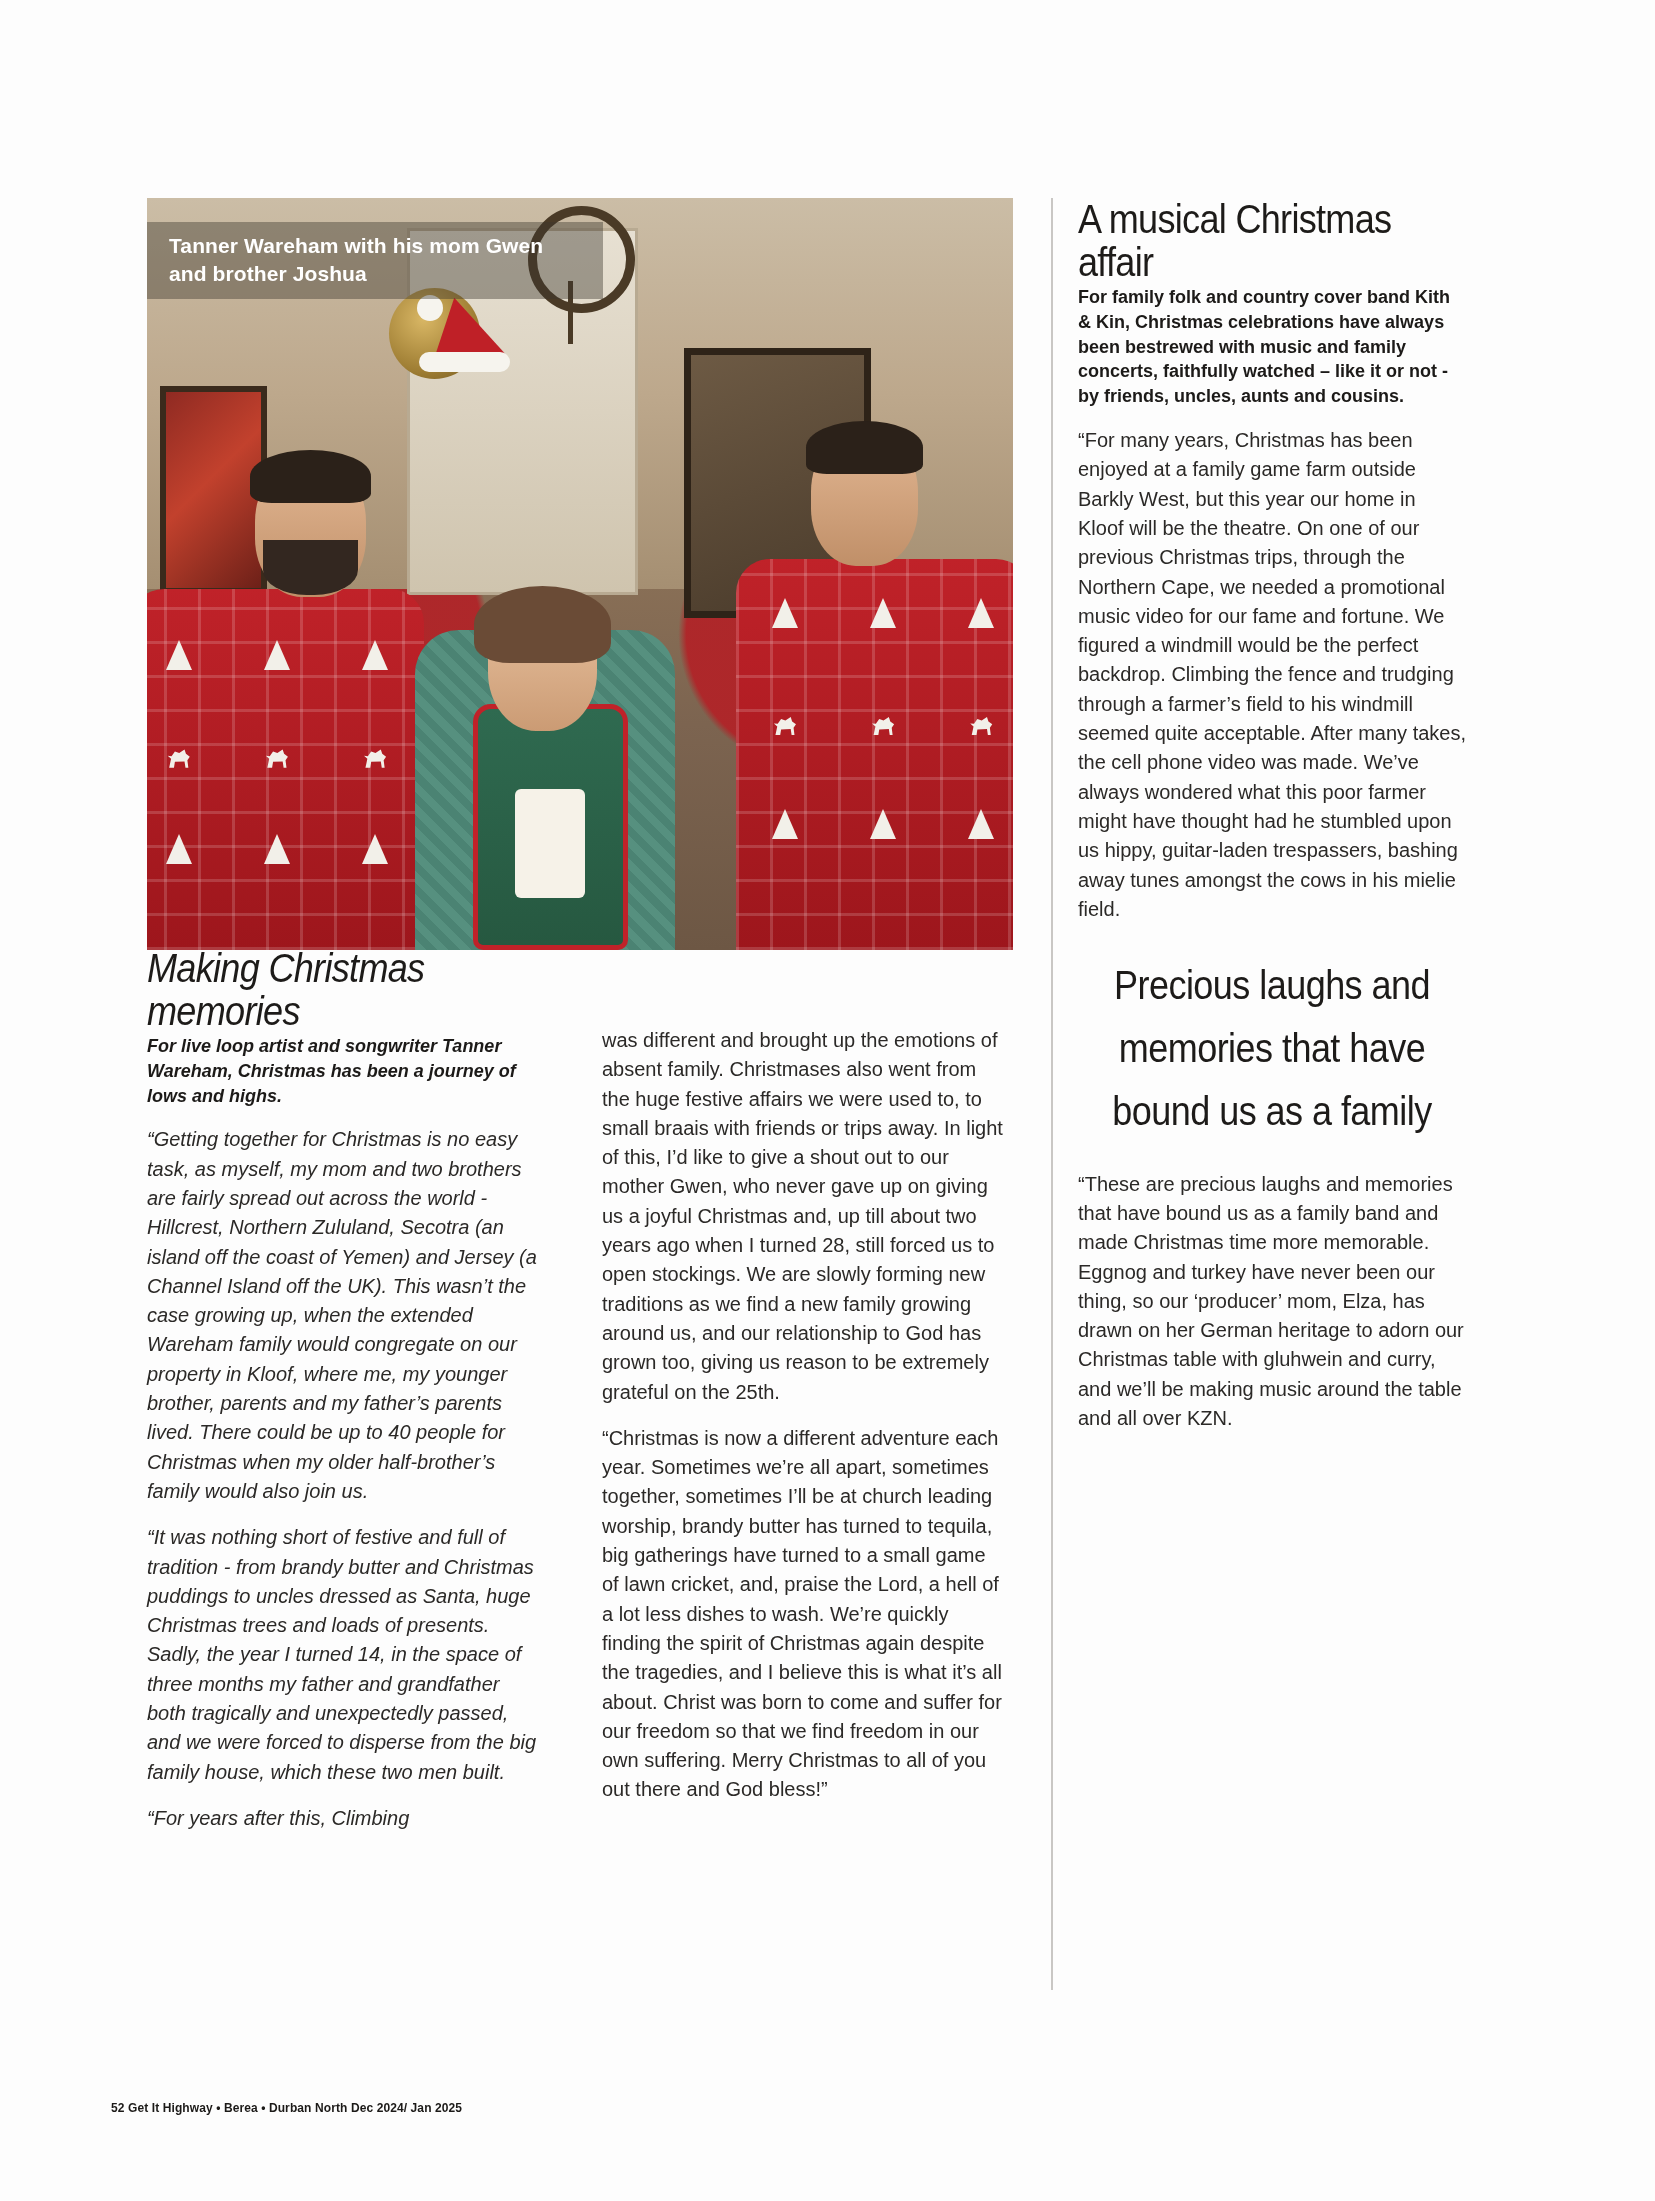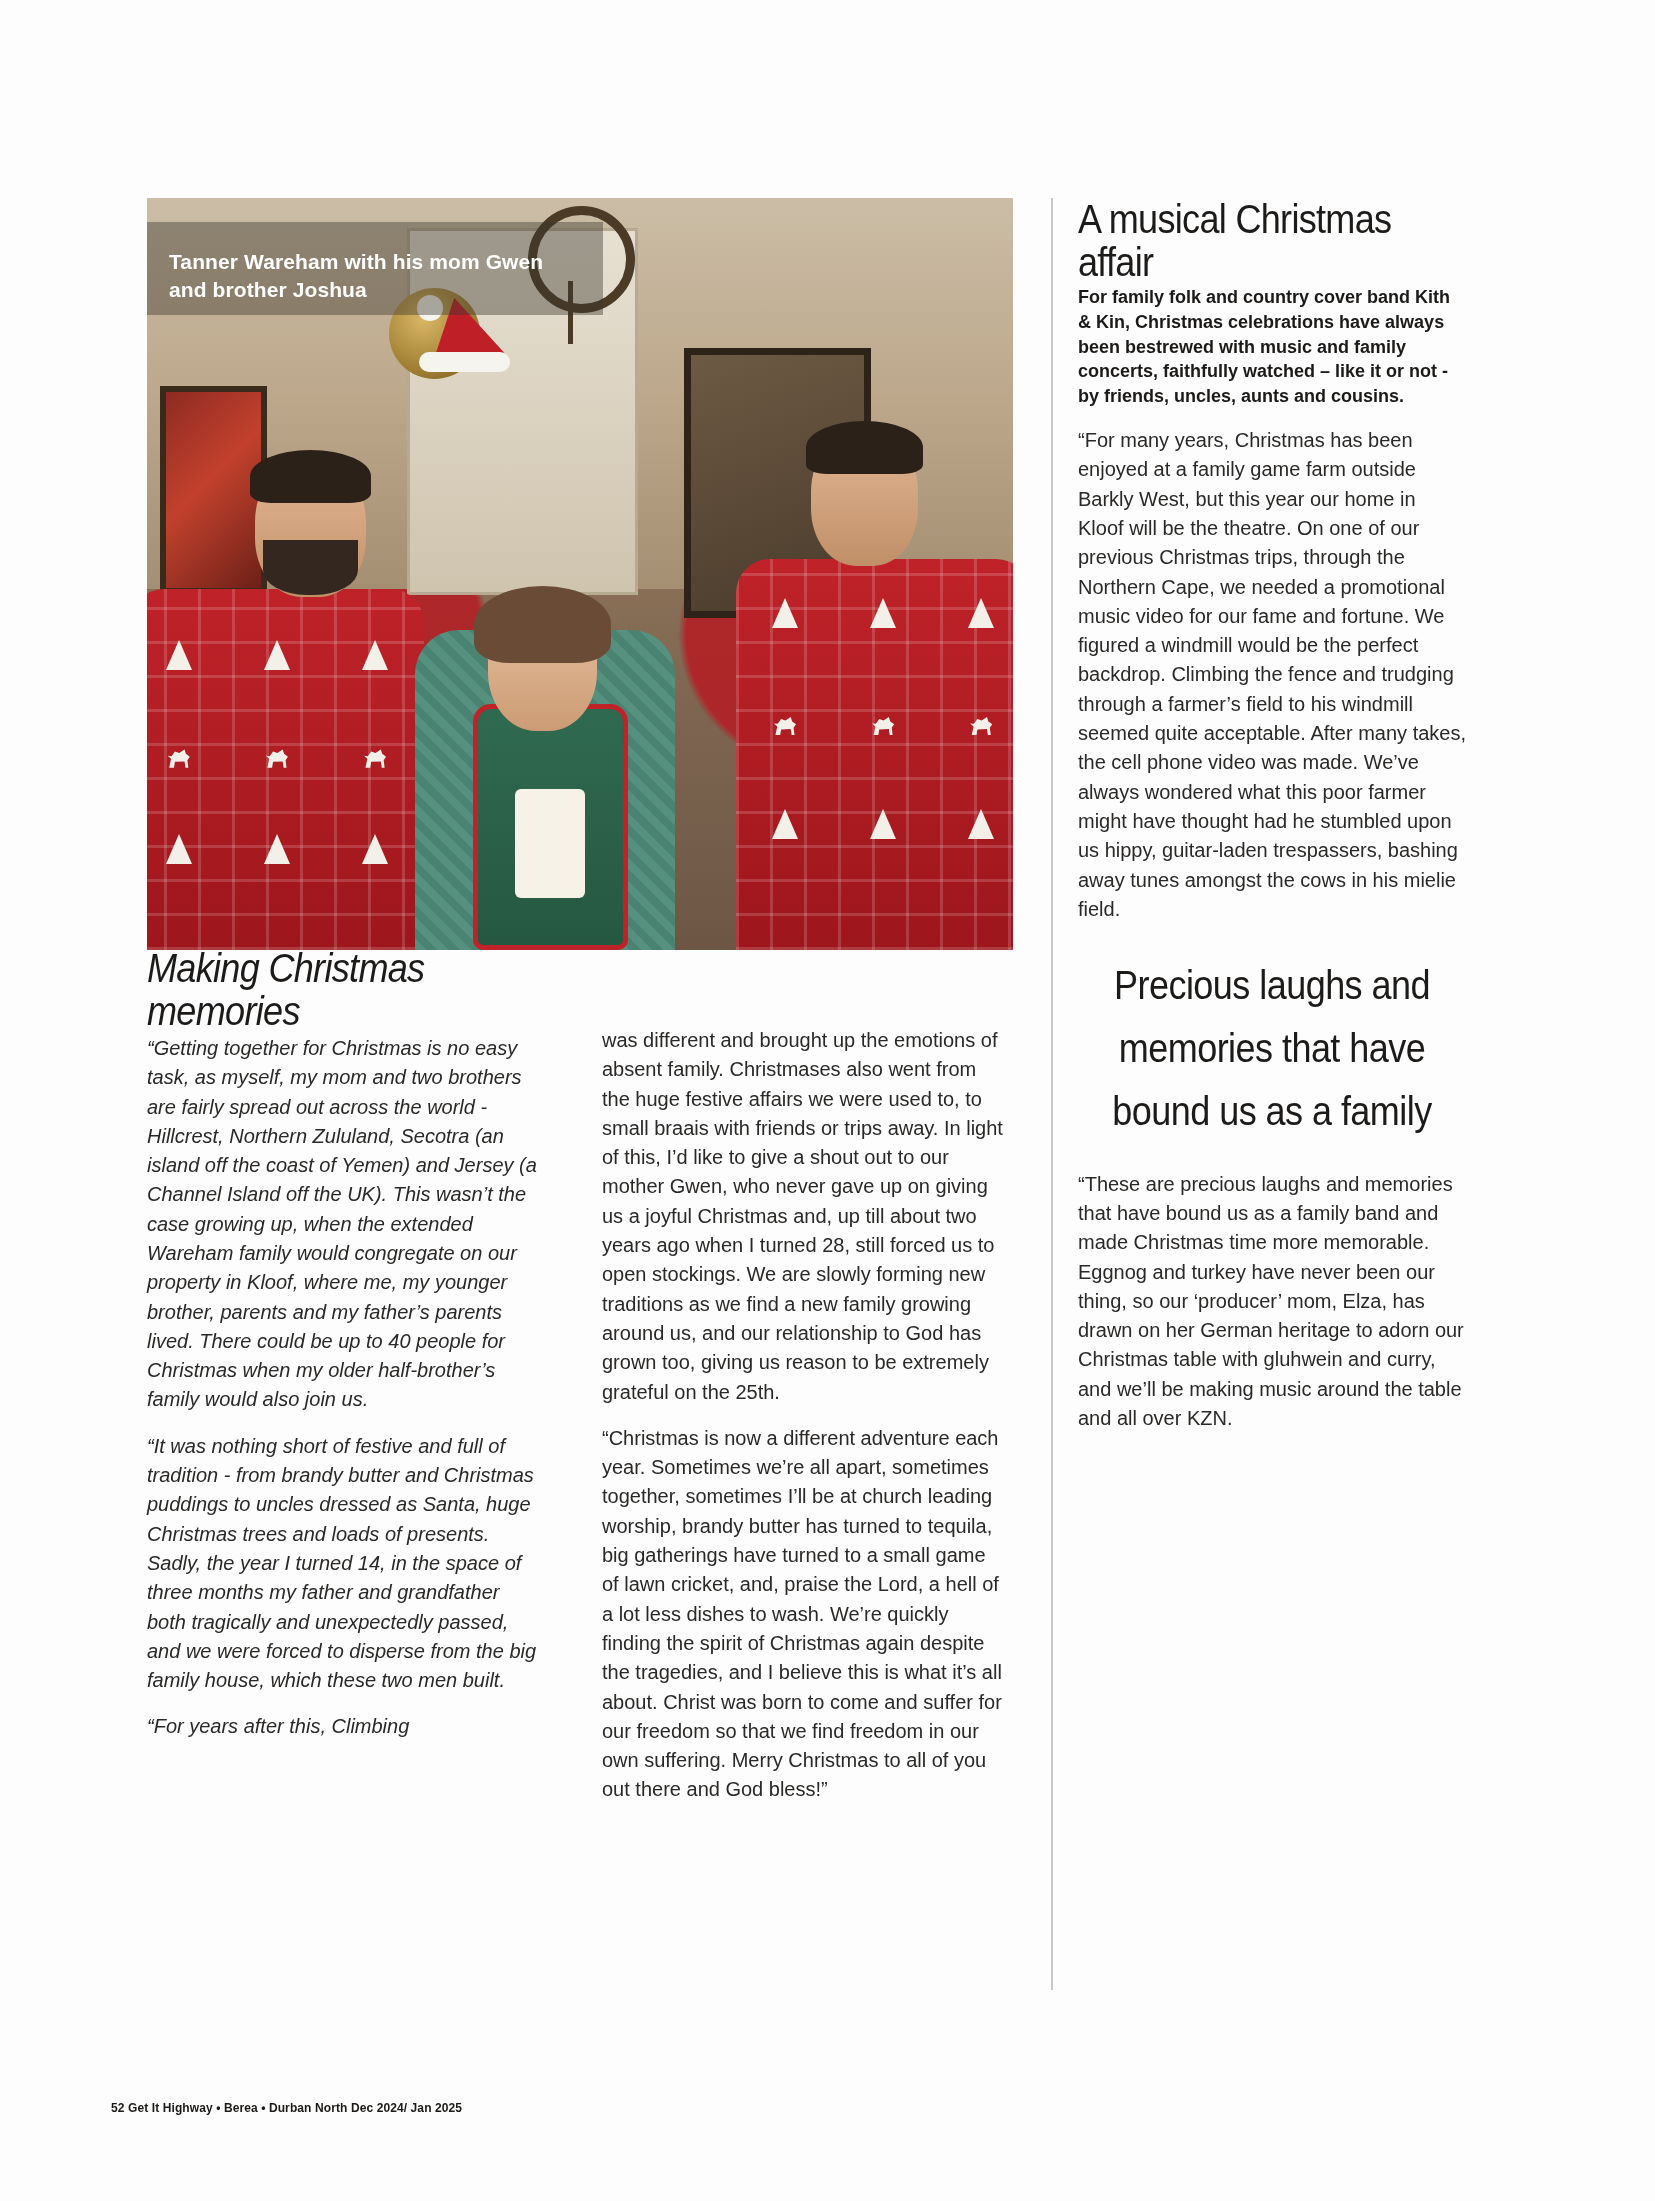--- a/index.html
+++ b/index.html
@@ -178,7 +178,7 @@
     position: absolute;
     left: 0px;
     top: 24px;
-    padding: 26px 18px 12px 22px;
+    padding: 10px 18px 12px 22px;
     color: #ffffff;
     font-weight: bold;
     font-size: 21px;

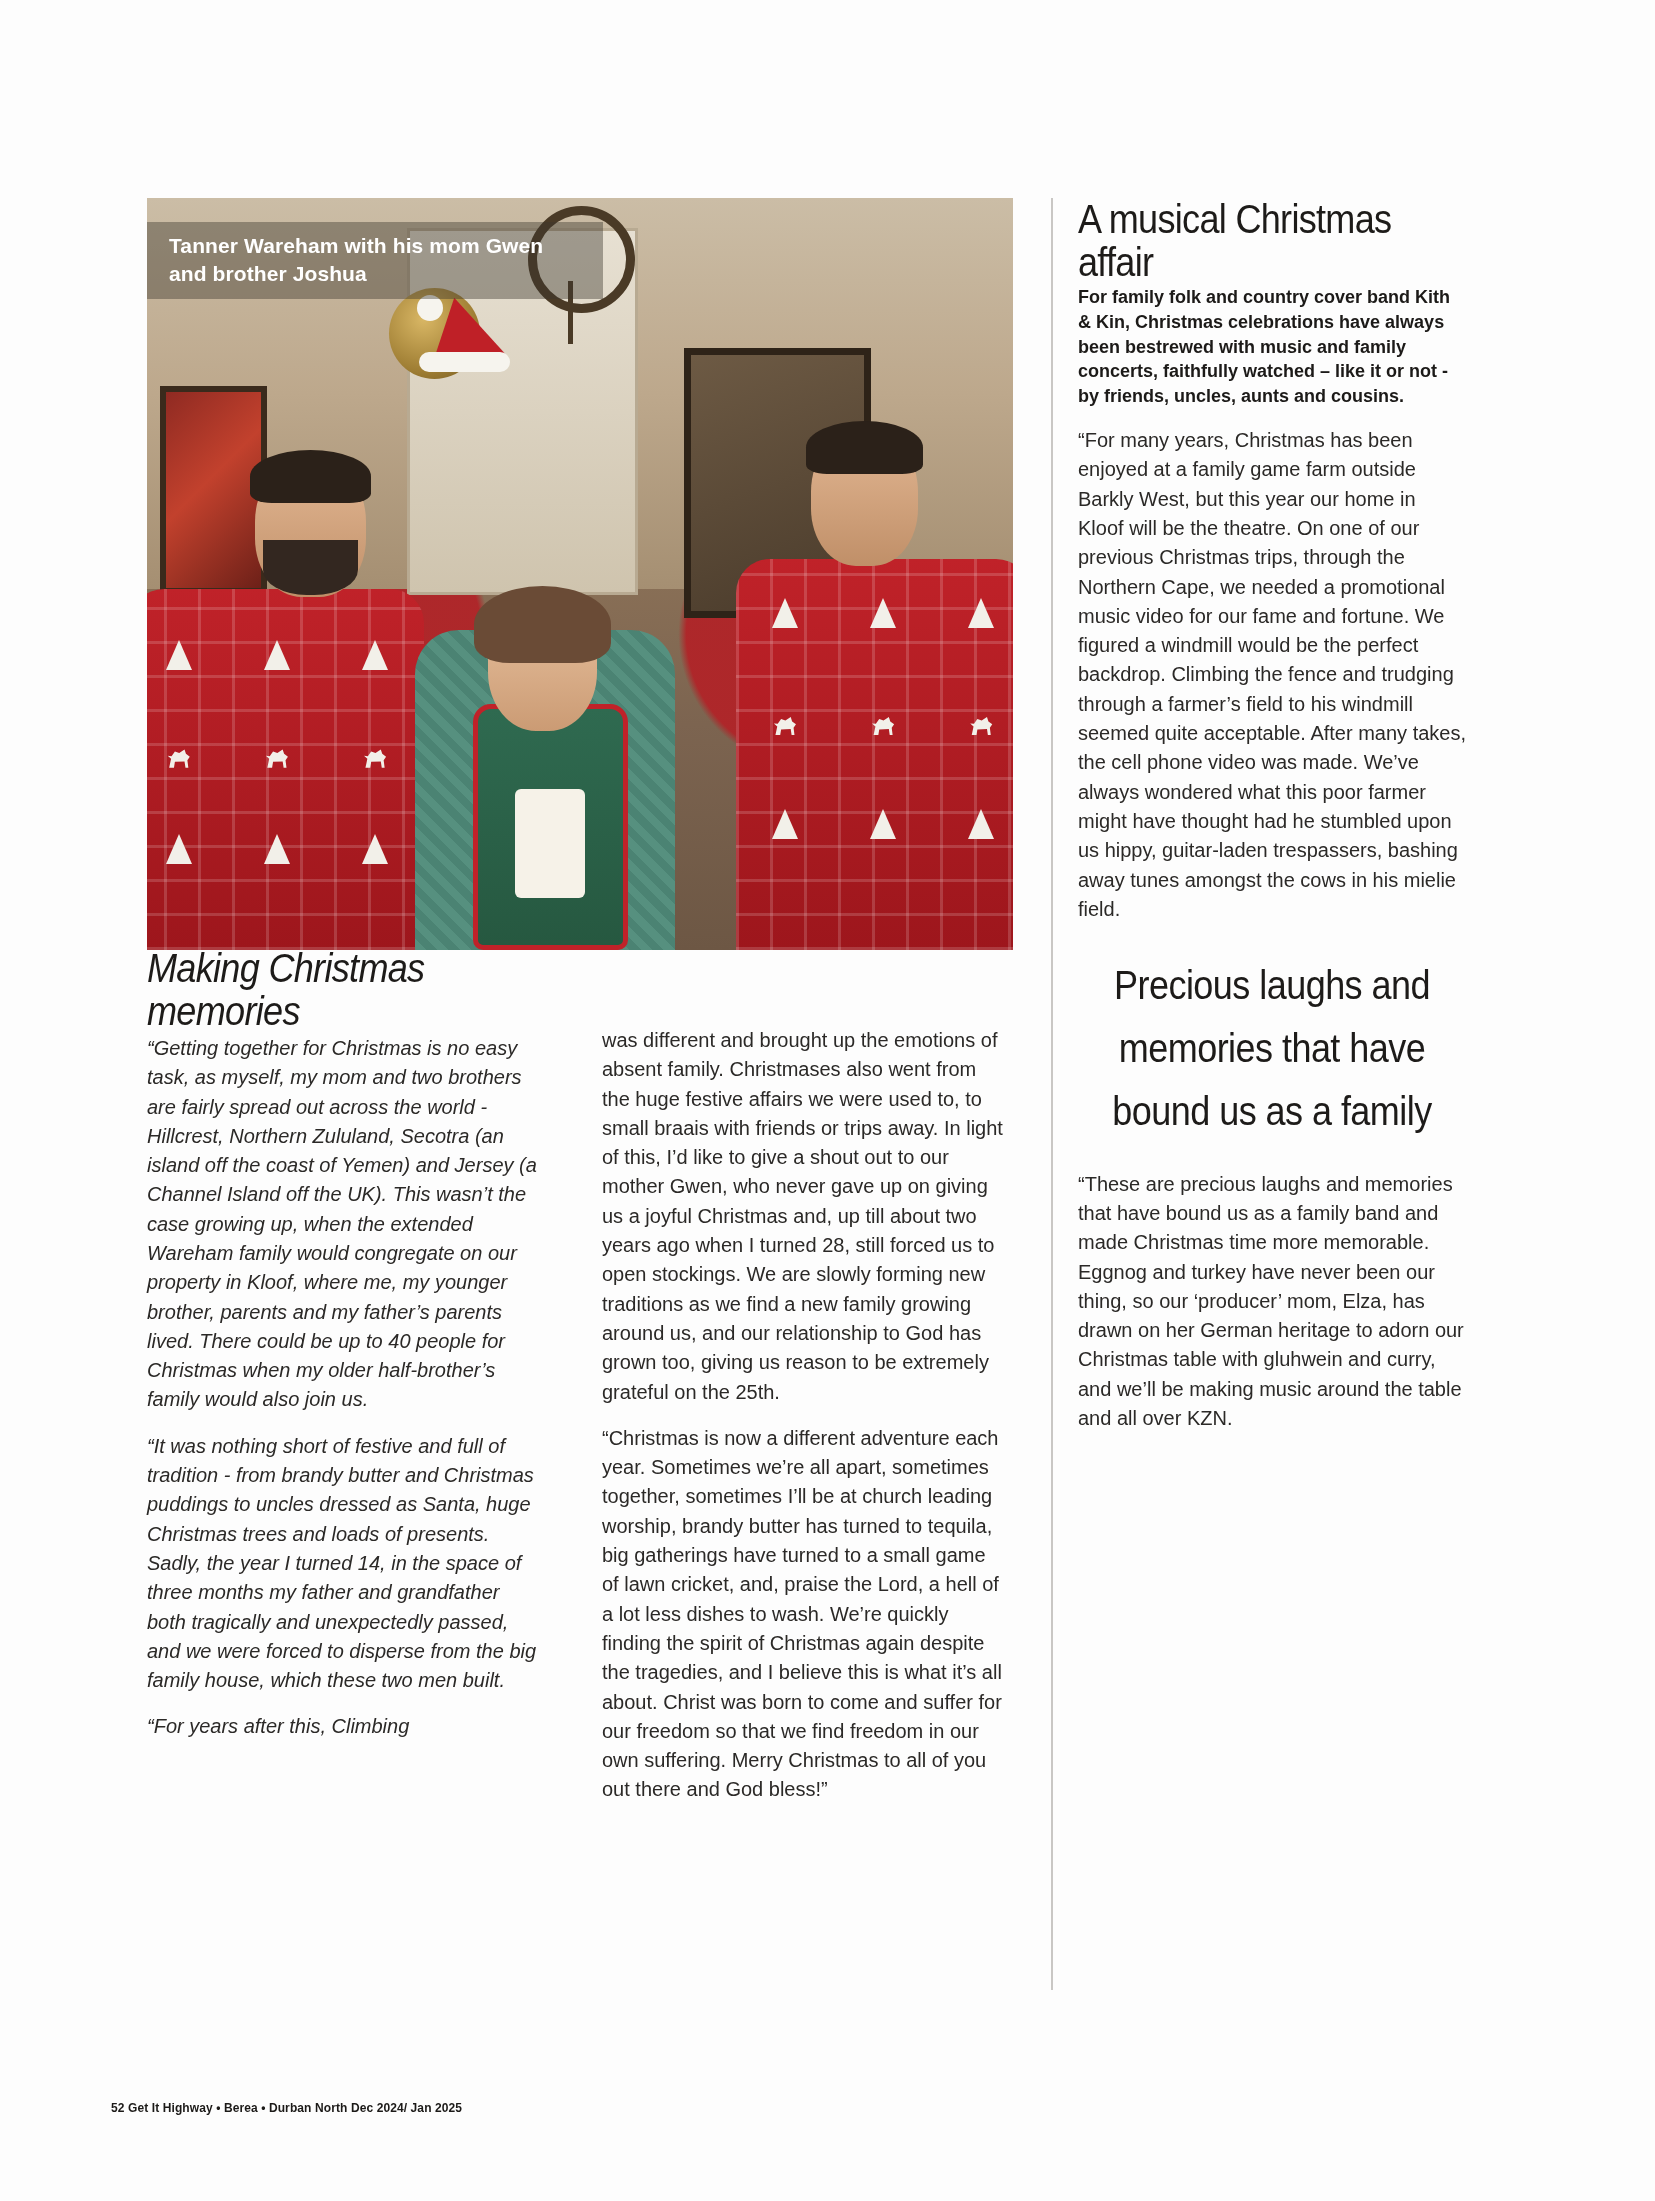--- a/index.html
+++ b/index.html
@@ -339,6 +339,7 @@
     <div class="col" id="col-left">
       <h2 class="section-head head-making">Making Christmas memories</h2>
 
+      <p class="lead">For live loop artist and songwriter  Tanner Wareham, Christmas has been a journey of lows and highs.</p>
 
       <p>“Getting together for Christmas is no easy task, as myself, my mom and two brothers are fairly spread out across the world - Hillcrest, Northern Zululand, Secotra (an island off the coast of Yemen) and Jersey (a Channel Island off the UK). This wasn’t the case growing up, when the extended Wareham family would congregate on our property in Kloof, where me, my younger brother, parents and my father’s parents lived. There could be up to 40 people for Christmas when my older half-brother’s family would also join us.</p>
       <p>“It was nothing short of festive and full of tradition - from brandy butter and Christmas puddings to uncles dressed as Santa, huge Christmas trees and loads of presents. Sadly, the year I turned 14, in the space of three months my father and grandfather both tragically and unexpectedly passed, and we were forced to disperse from the big family house, which these two men built.</p>

